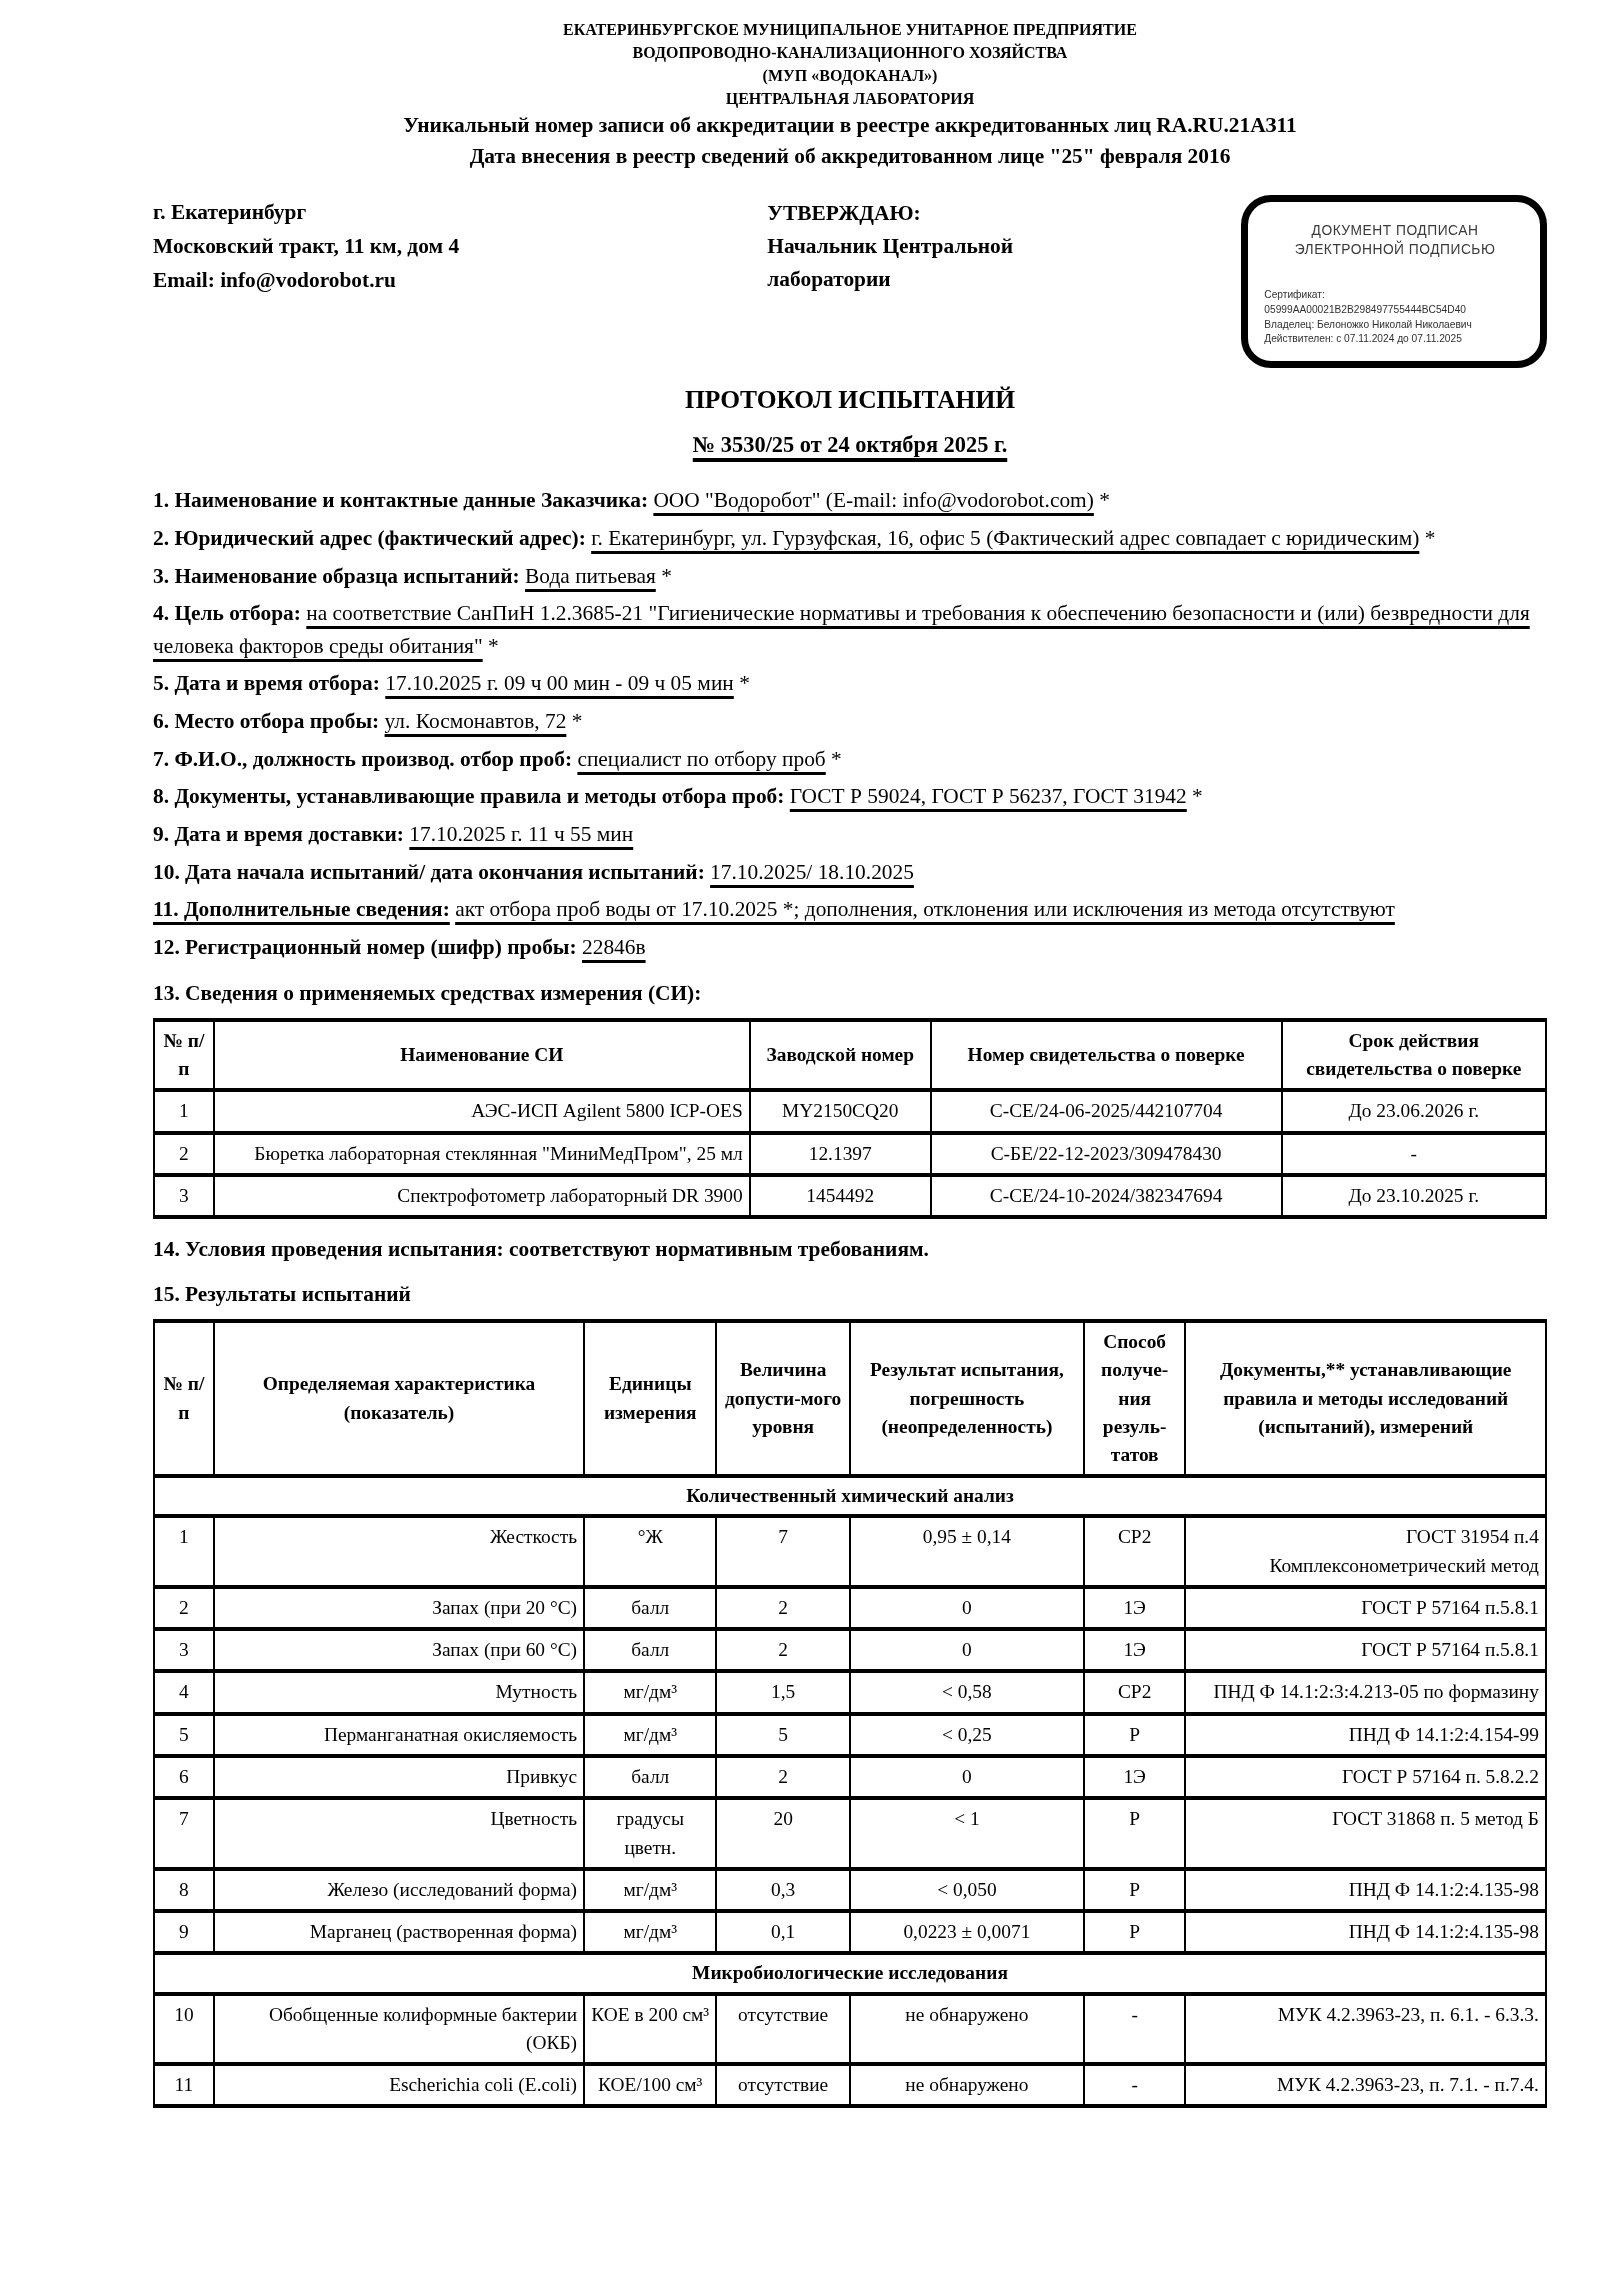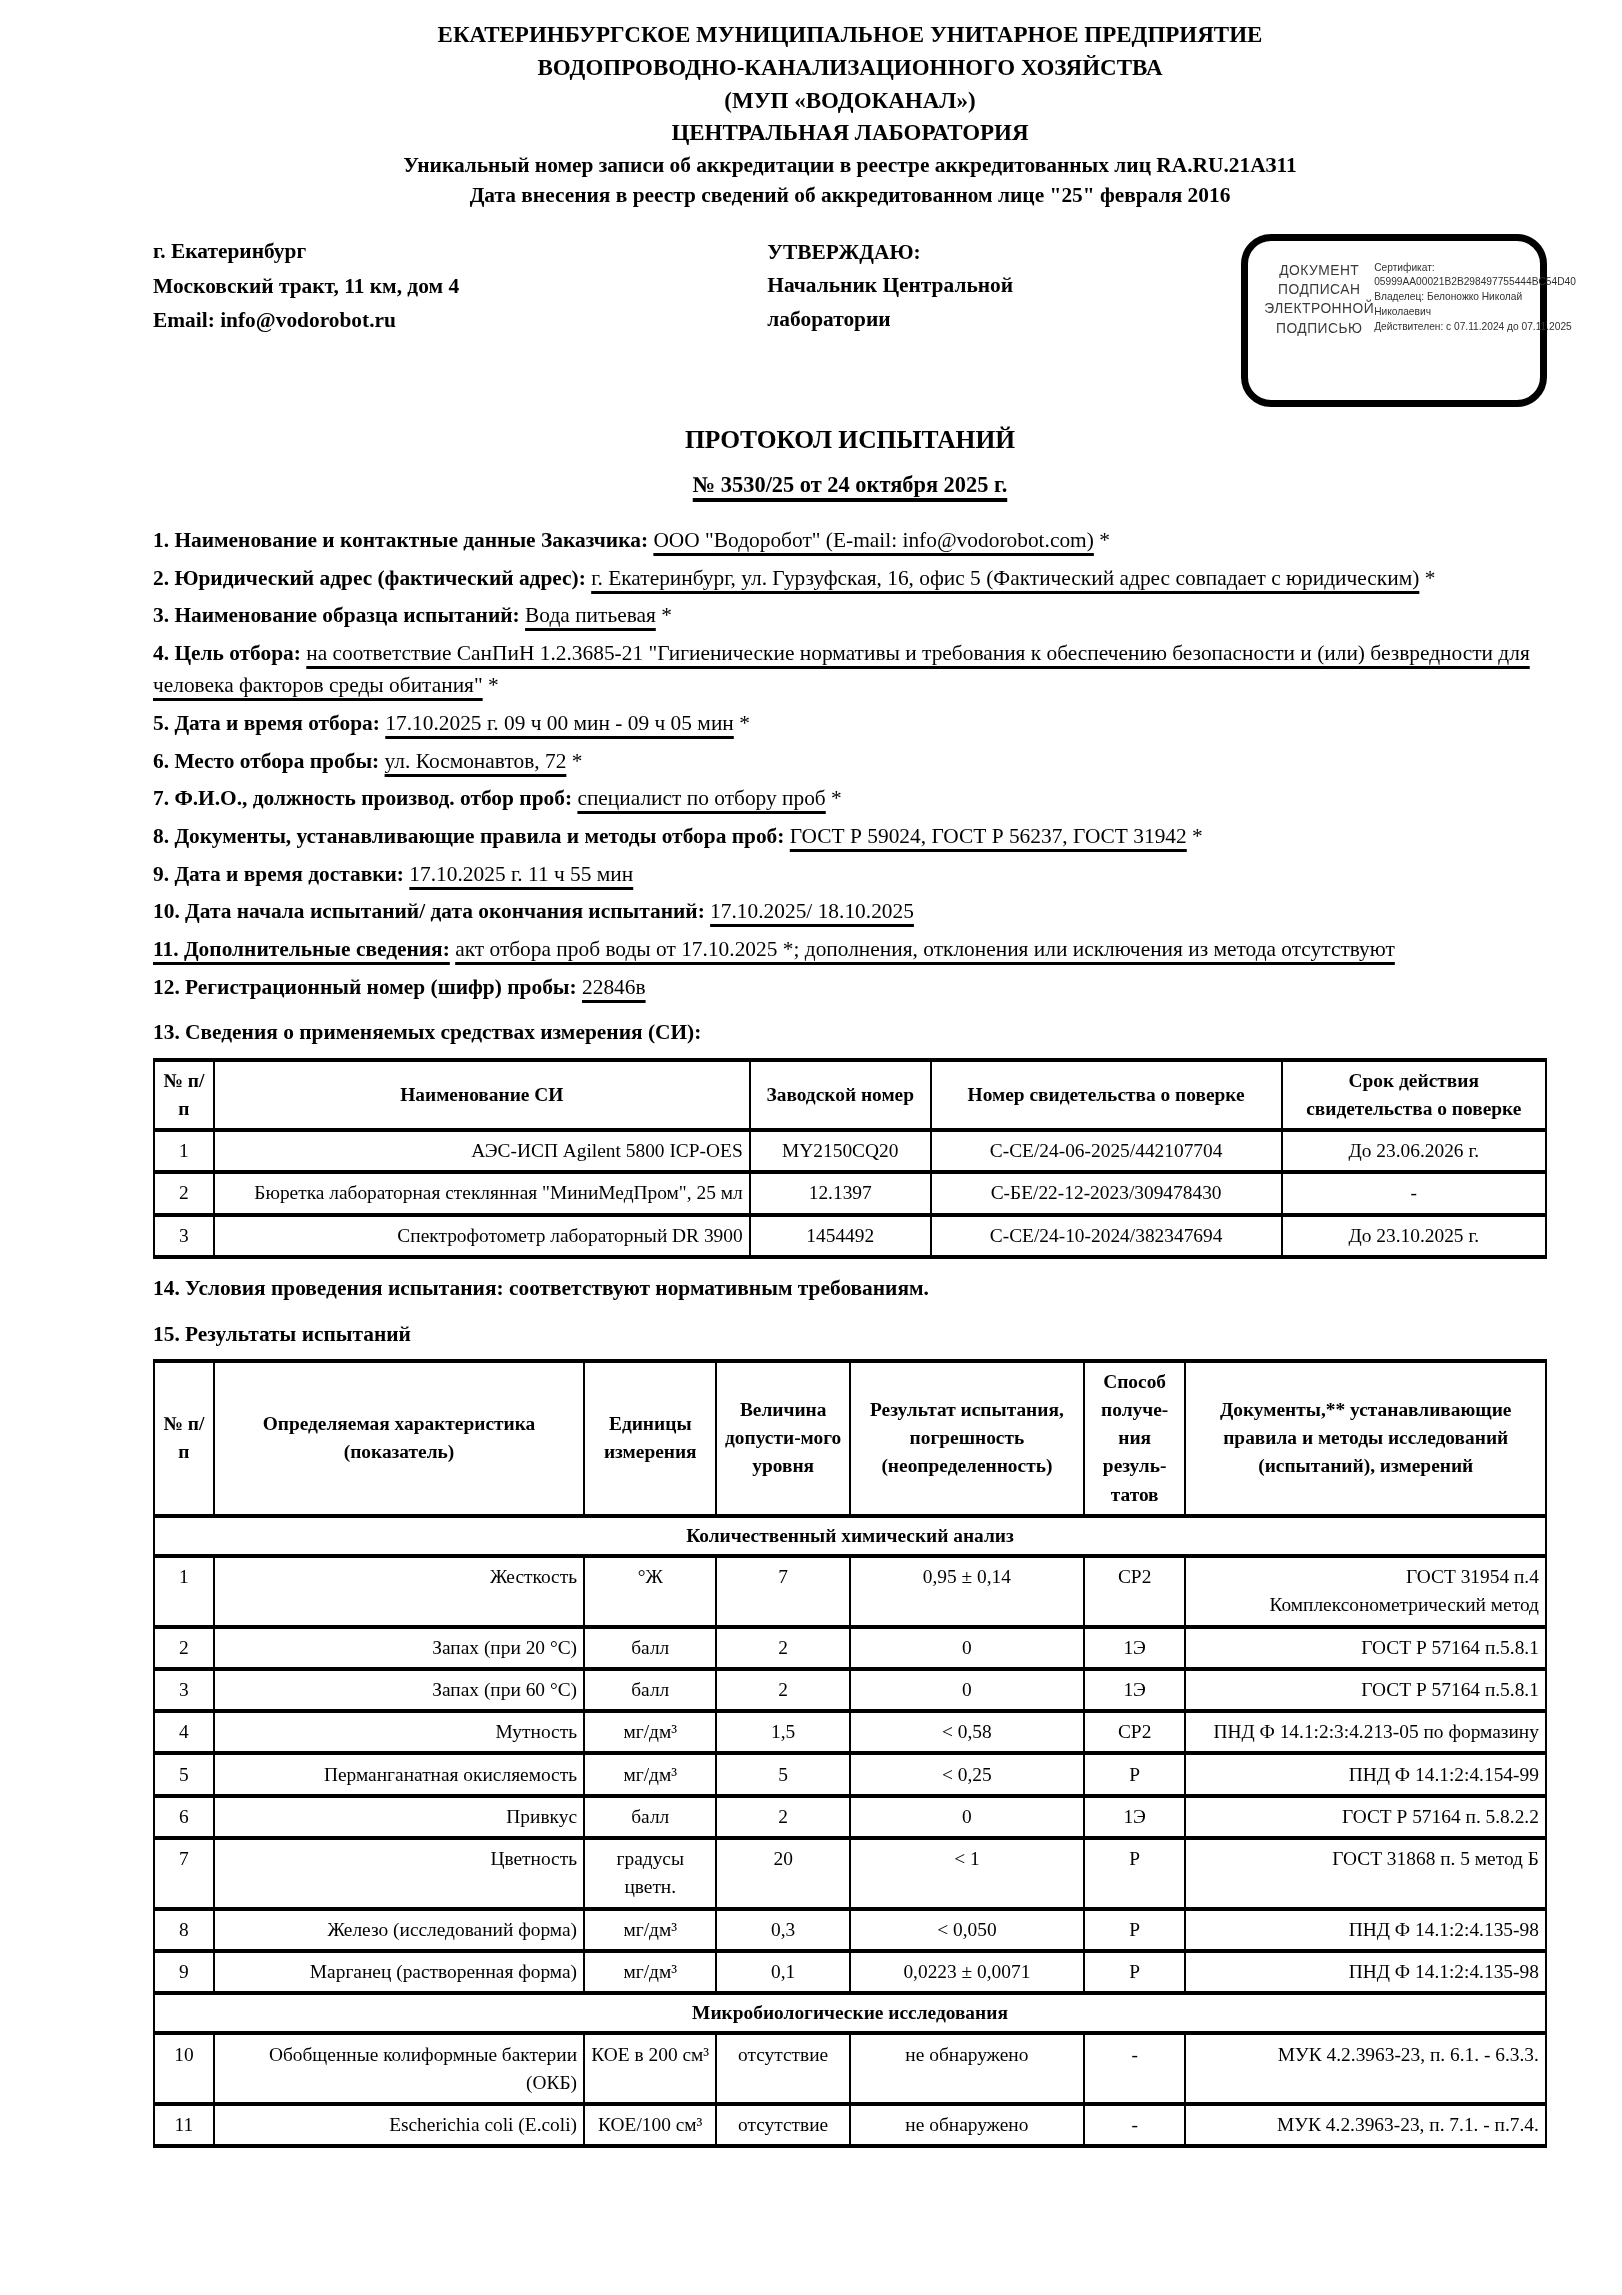--- a/index.html
+++ b/index.html
@@ -12,7 +12,7 @@
   }
   
   .org-header { text-align:center; font-weight:bold; line-height:1.42; }
-  .org-line { font-size:23px; }
+  .org-line { font-size:16px; }
   .org-line-small { font-size:21.4px; }
   
   .info-row { display:flex; margin-top:23.5px; align-items:flex-start;gap:8px; }

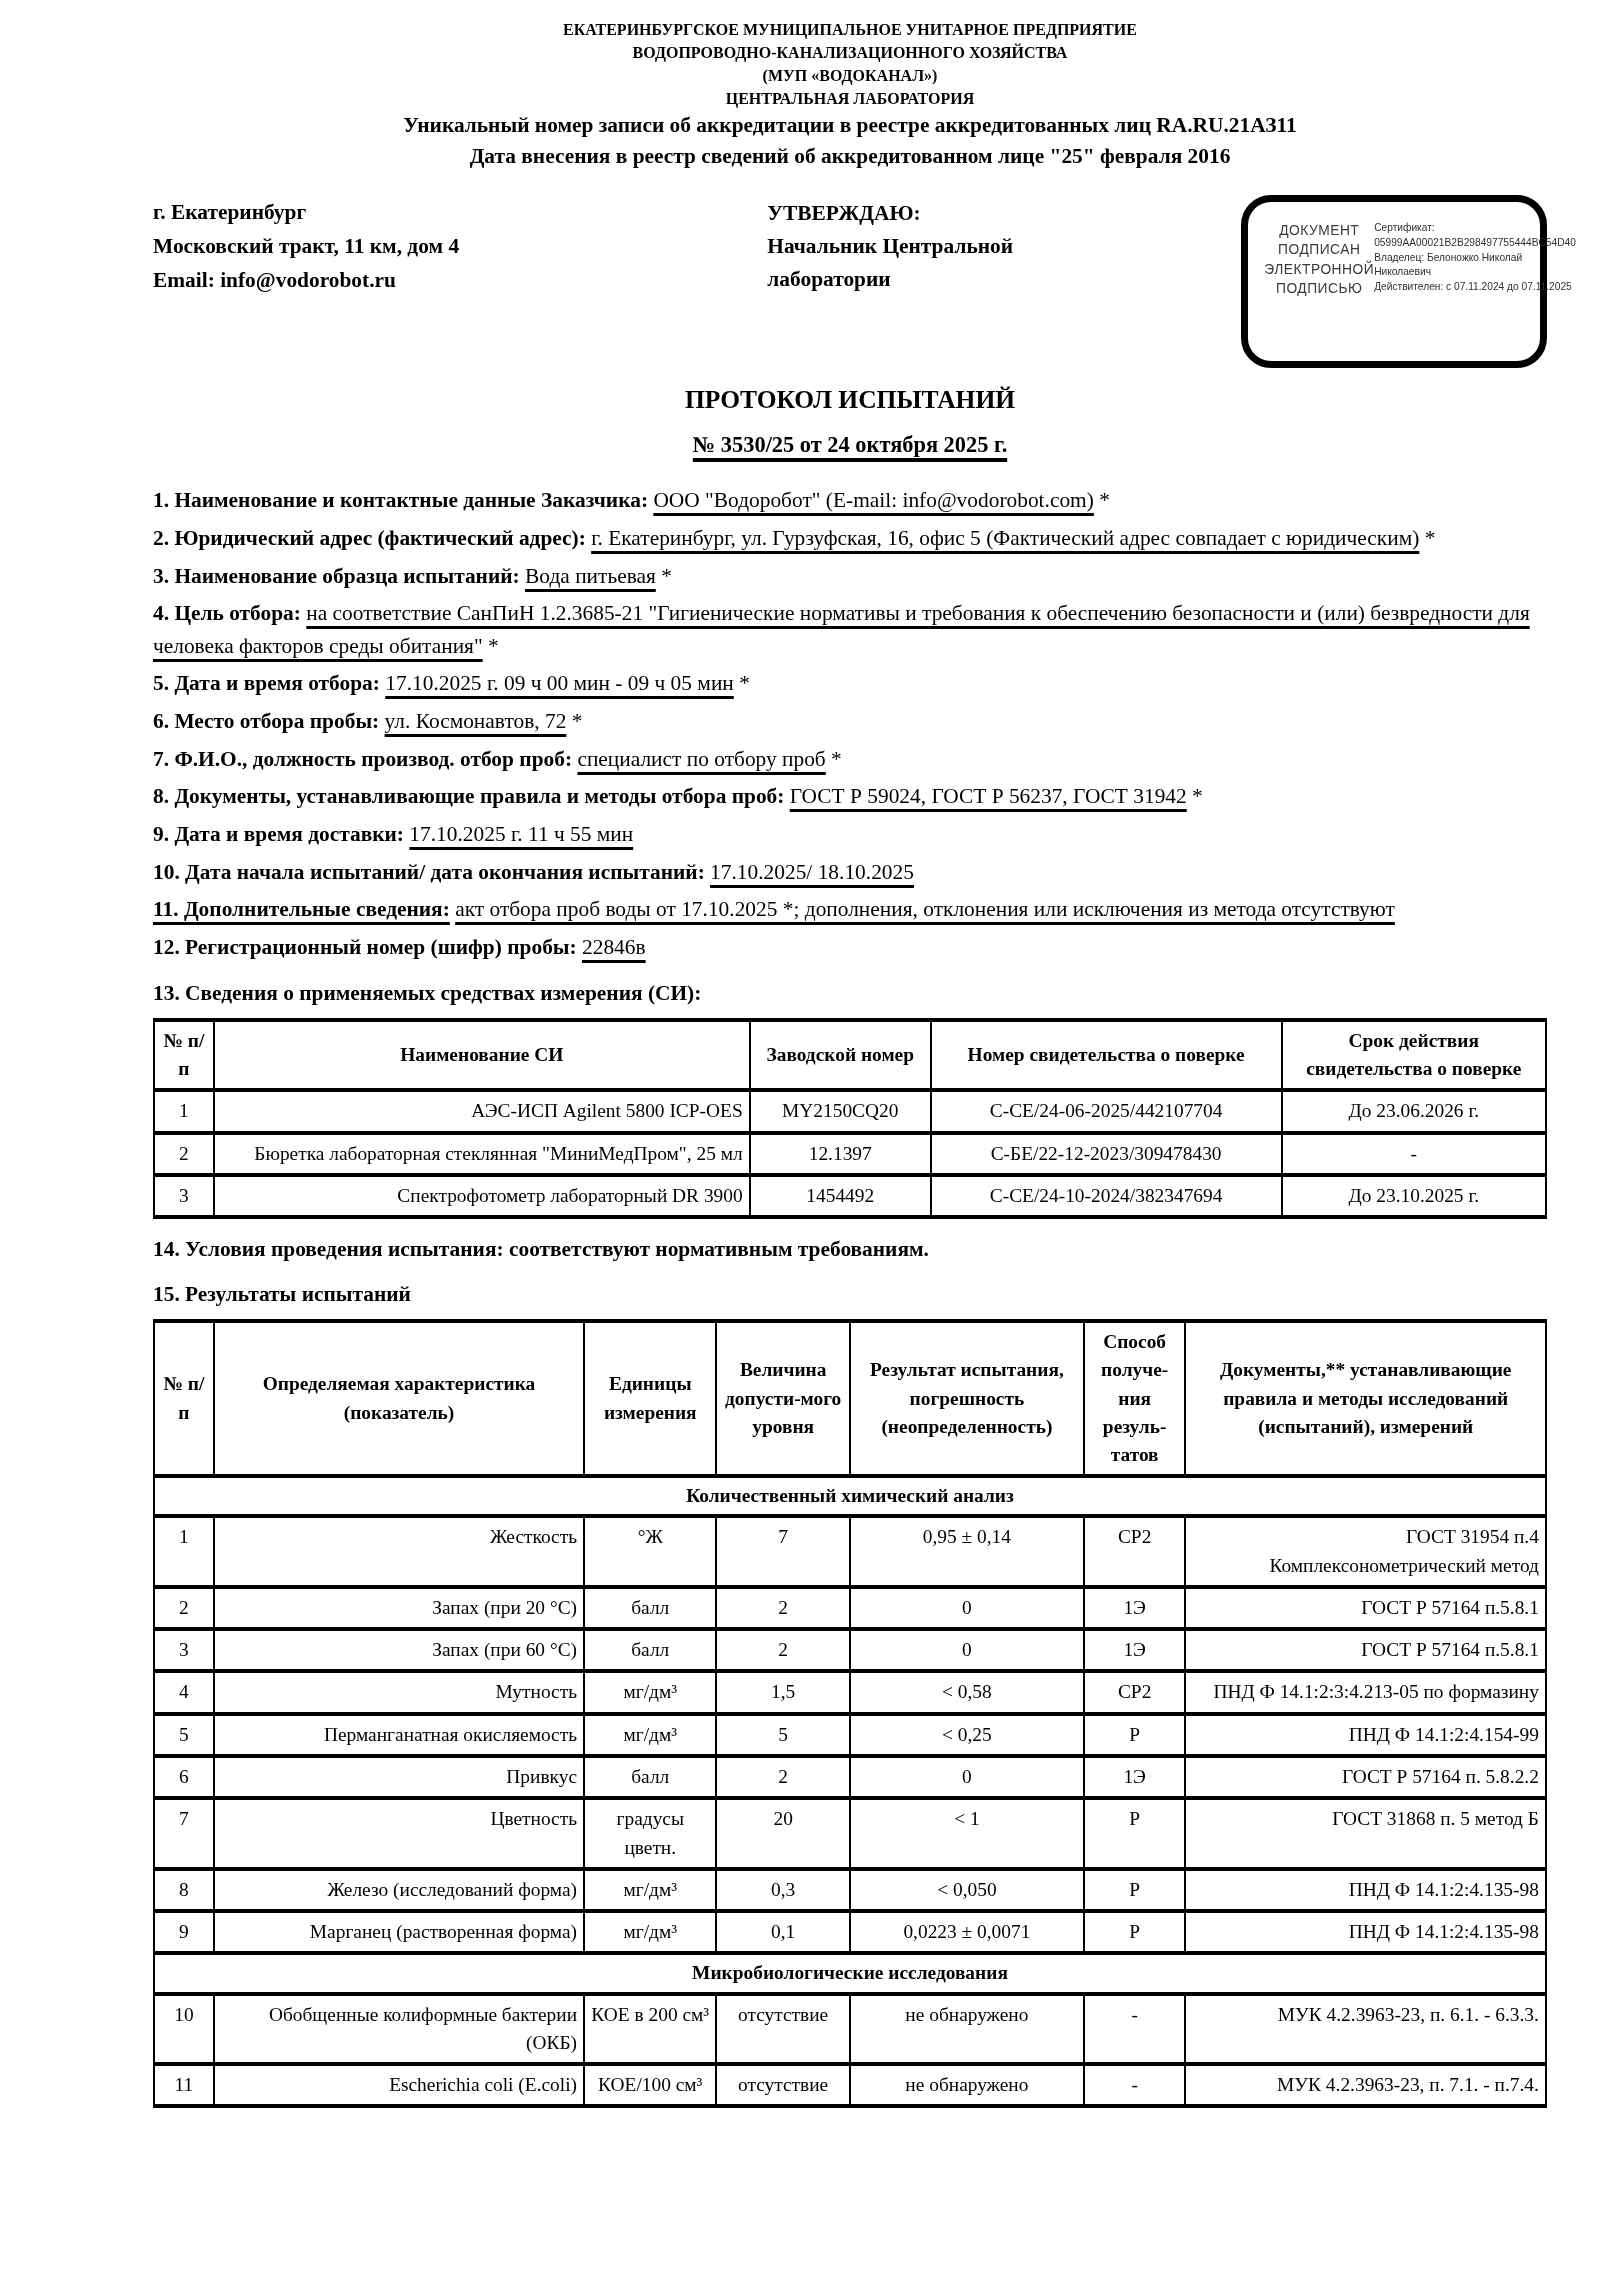--- a/index.html
+++ b/index.html
@@ -24,7 +24,7 @@
     border:7.6px solid #000; border-radius:30px;
     padding:19.4px 14.3px 13.3px 16.3px;
     font-family:"Liberation Sans","DejaVu Sans",sans-serif;
-    display:flex; flex-direction:row; justify-content:space-between;
+    display:flex; flex-direction:column; justify-content:space-between;align-items:center;
   }
   .stamp-title { text-align:center; font-size:13.8px; line-height:1.4; color:#3a3a3a; letter-spacing:0.5px; }
   .stamp-details { font-size:10.2px; line-height:1.45; color:#303030; }

